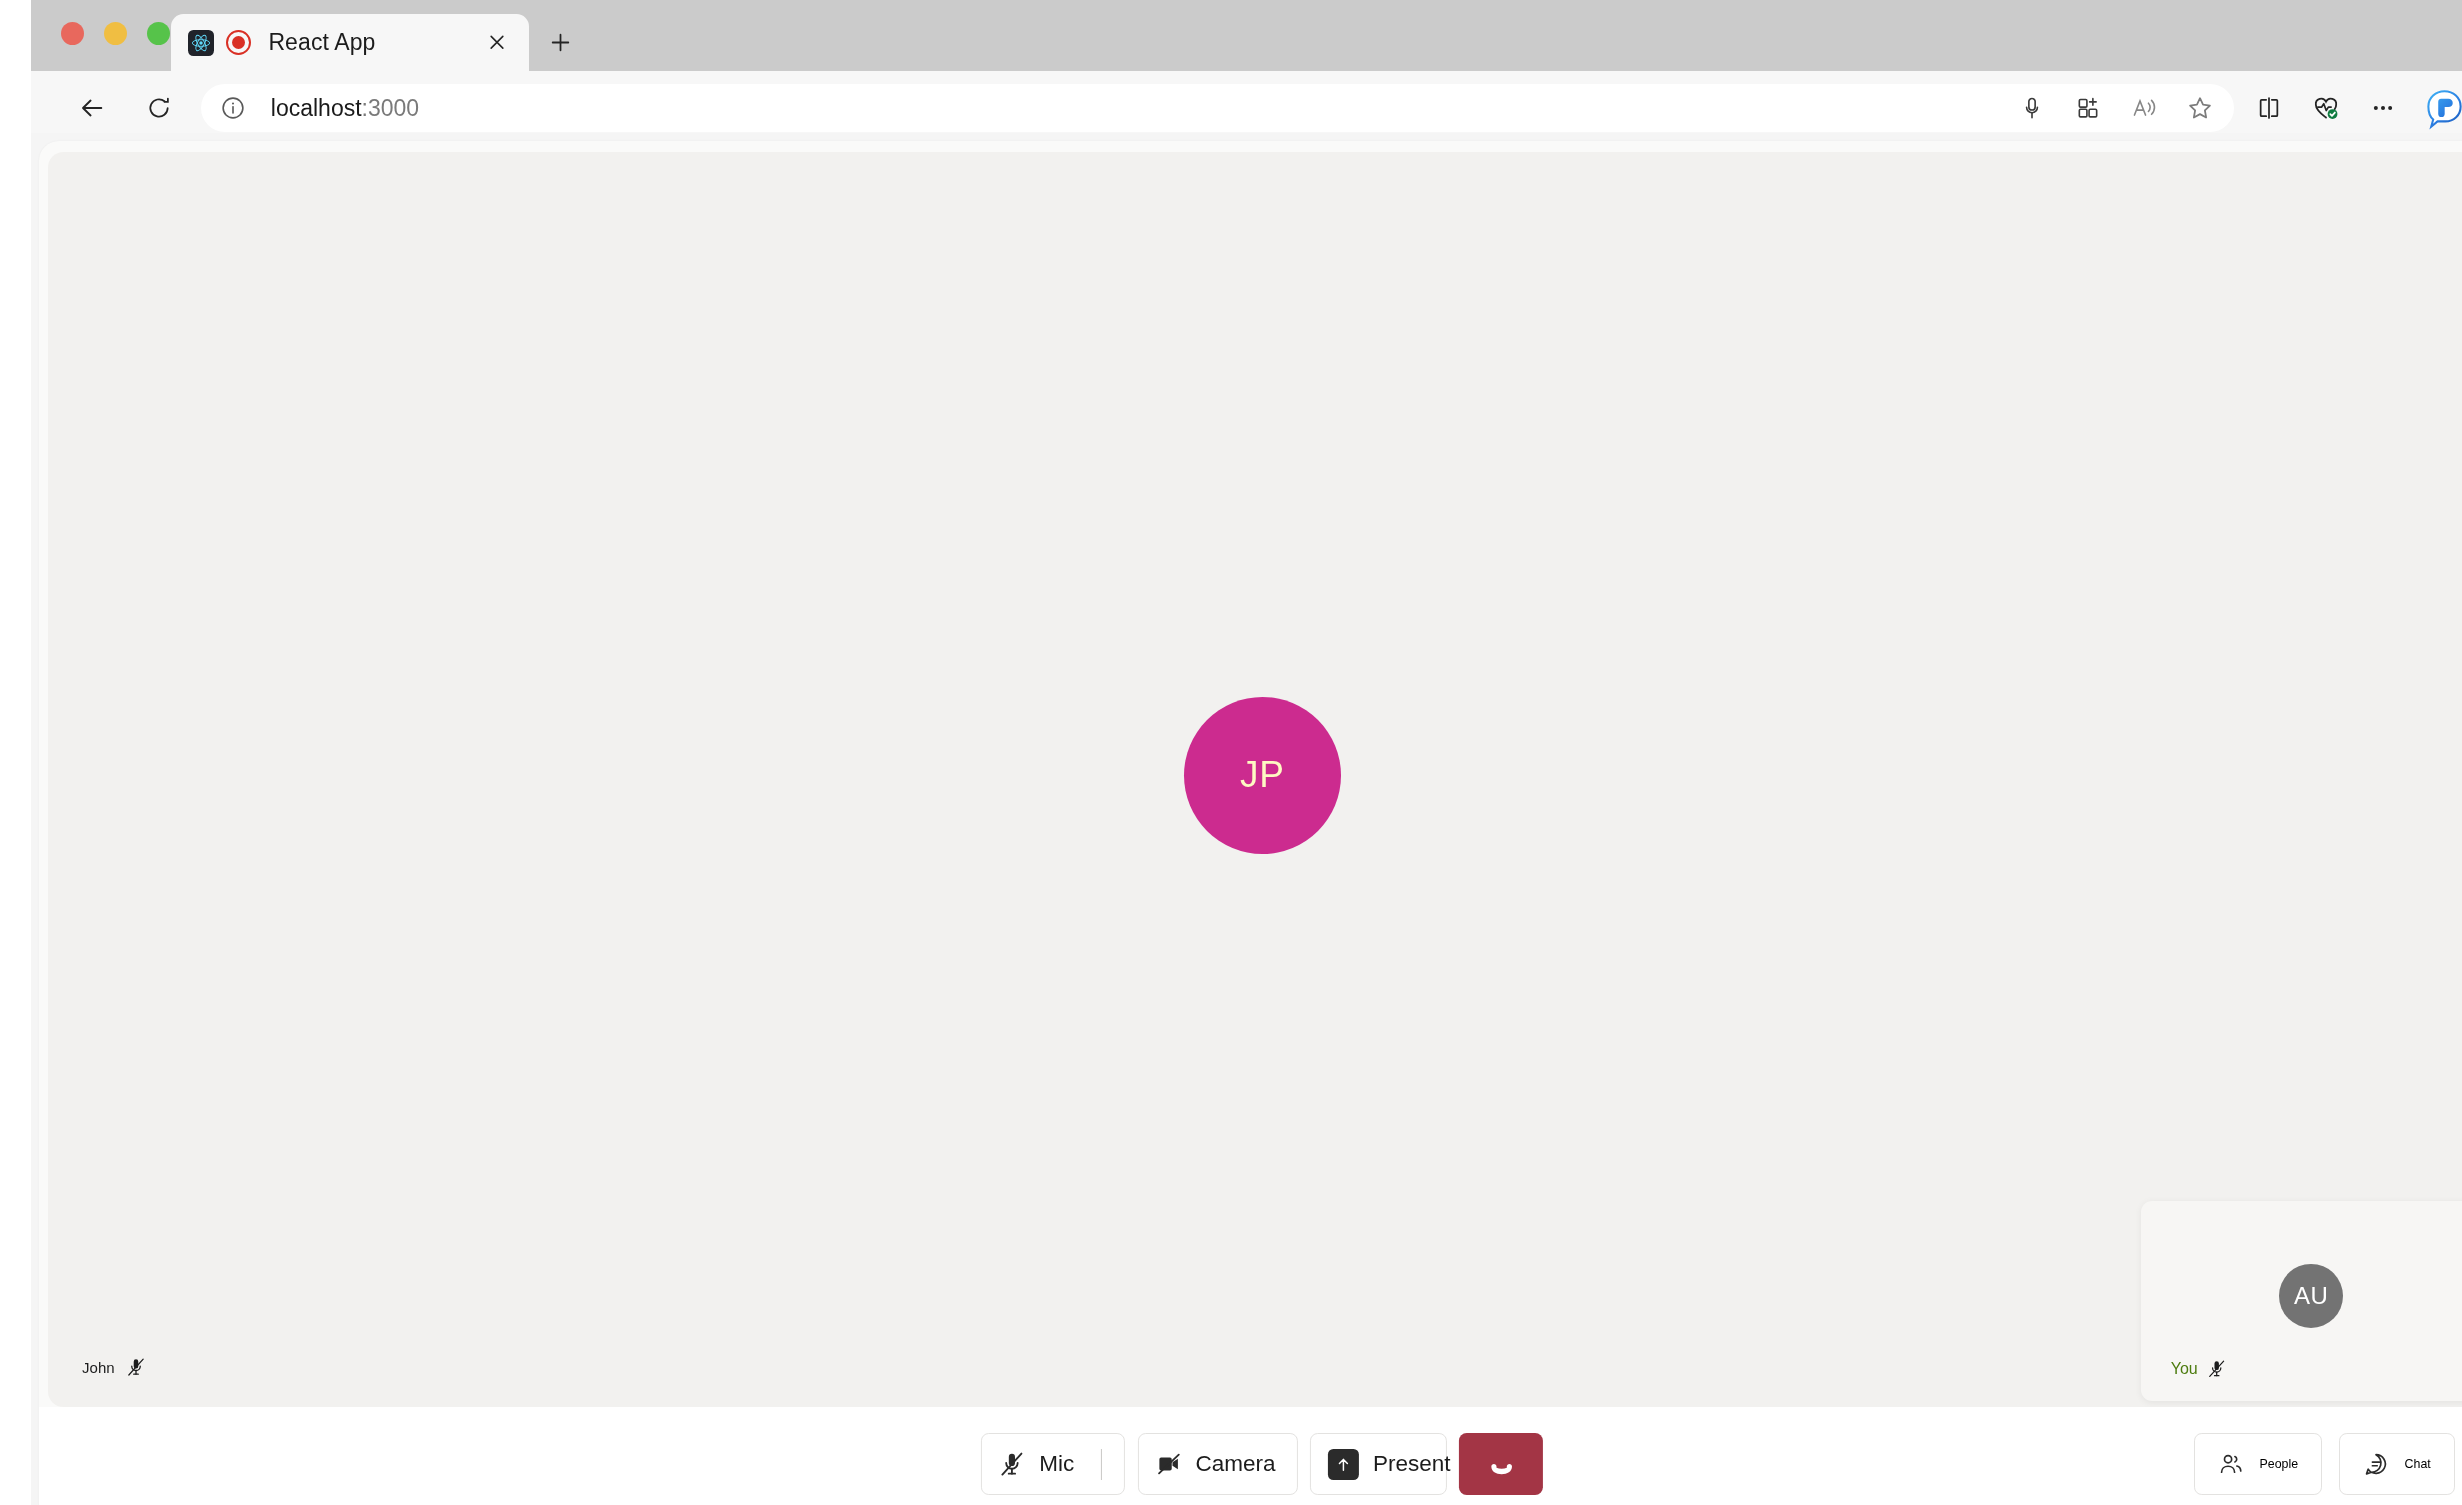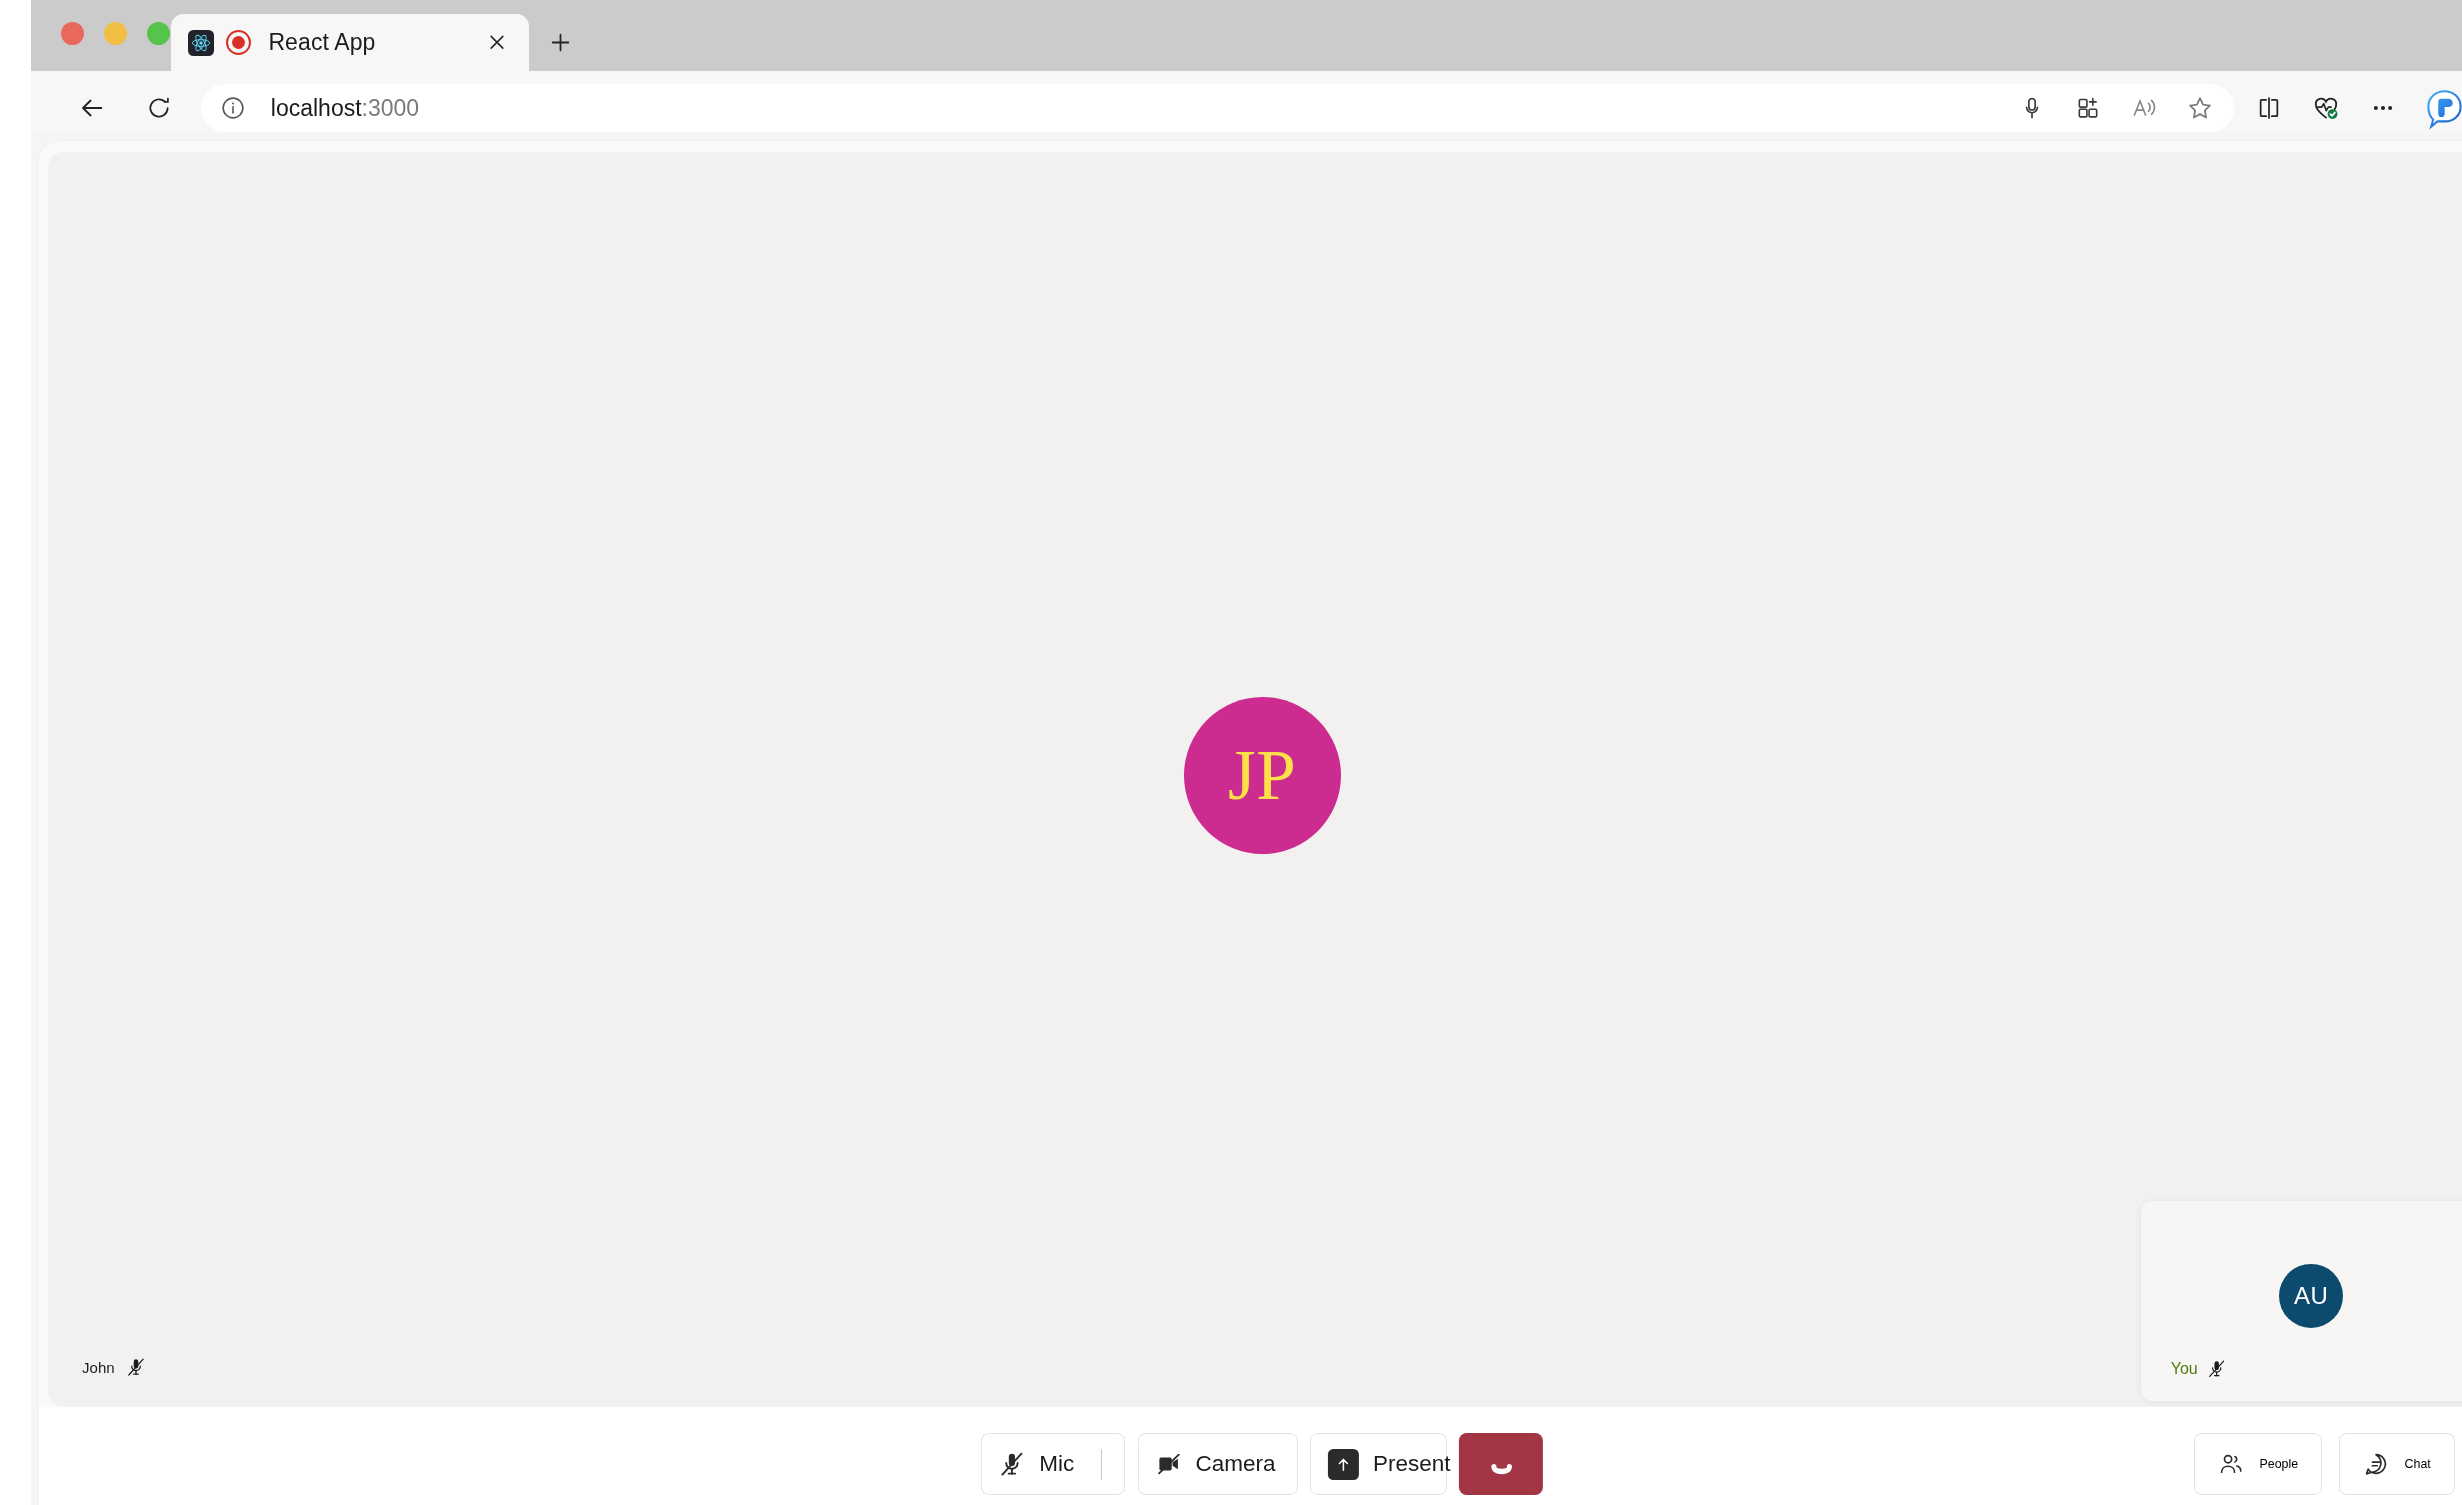--- a/index.html
+++ b/index.html
@@ -188,11 +188,10 @@
     margin-top: -7.8px;
   }
   #spotlight-avatar span {
-    font-size: 71px;
-    color: #fde047;
+    font-size: 37px;
+    color: #fef9c3;
     letter-spacing: 0.8px;
     font-weight: 400;
-    font-family: Liberation Serif, serif;
   }
   #spotlight-footer {
     position: absolute;

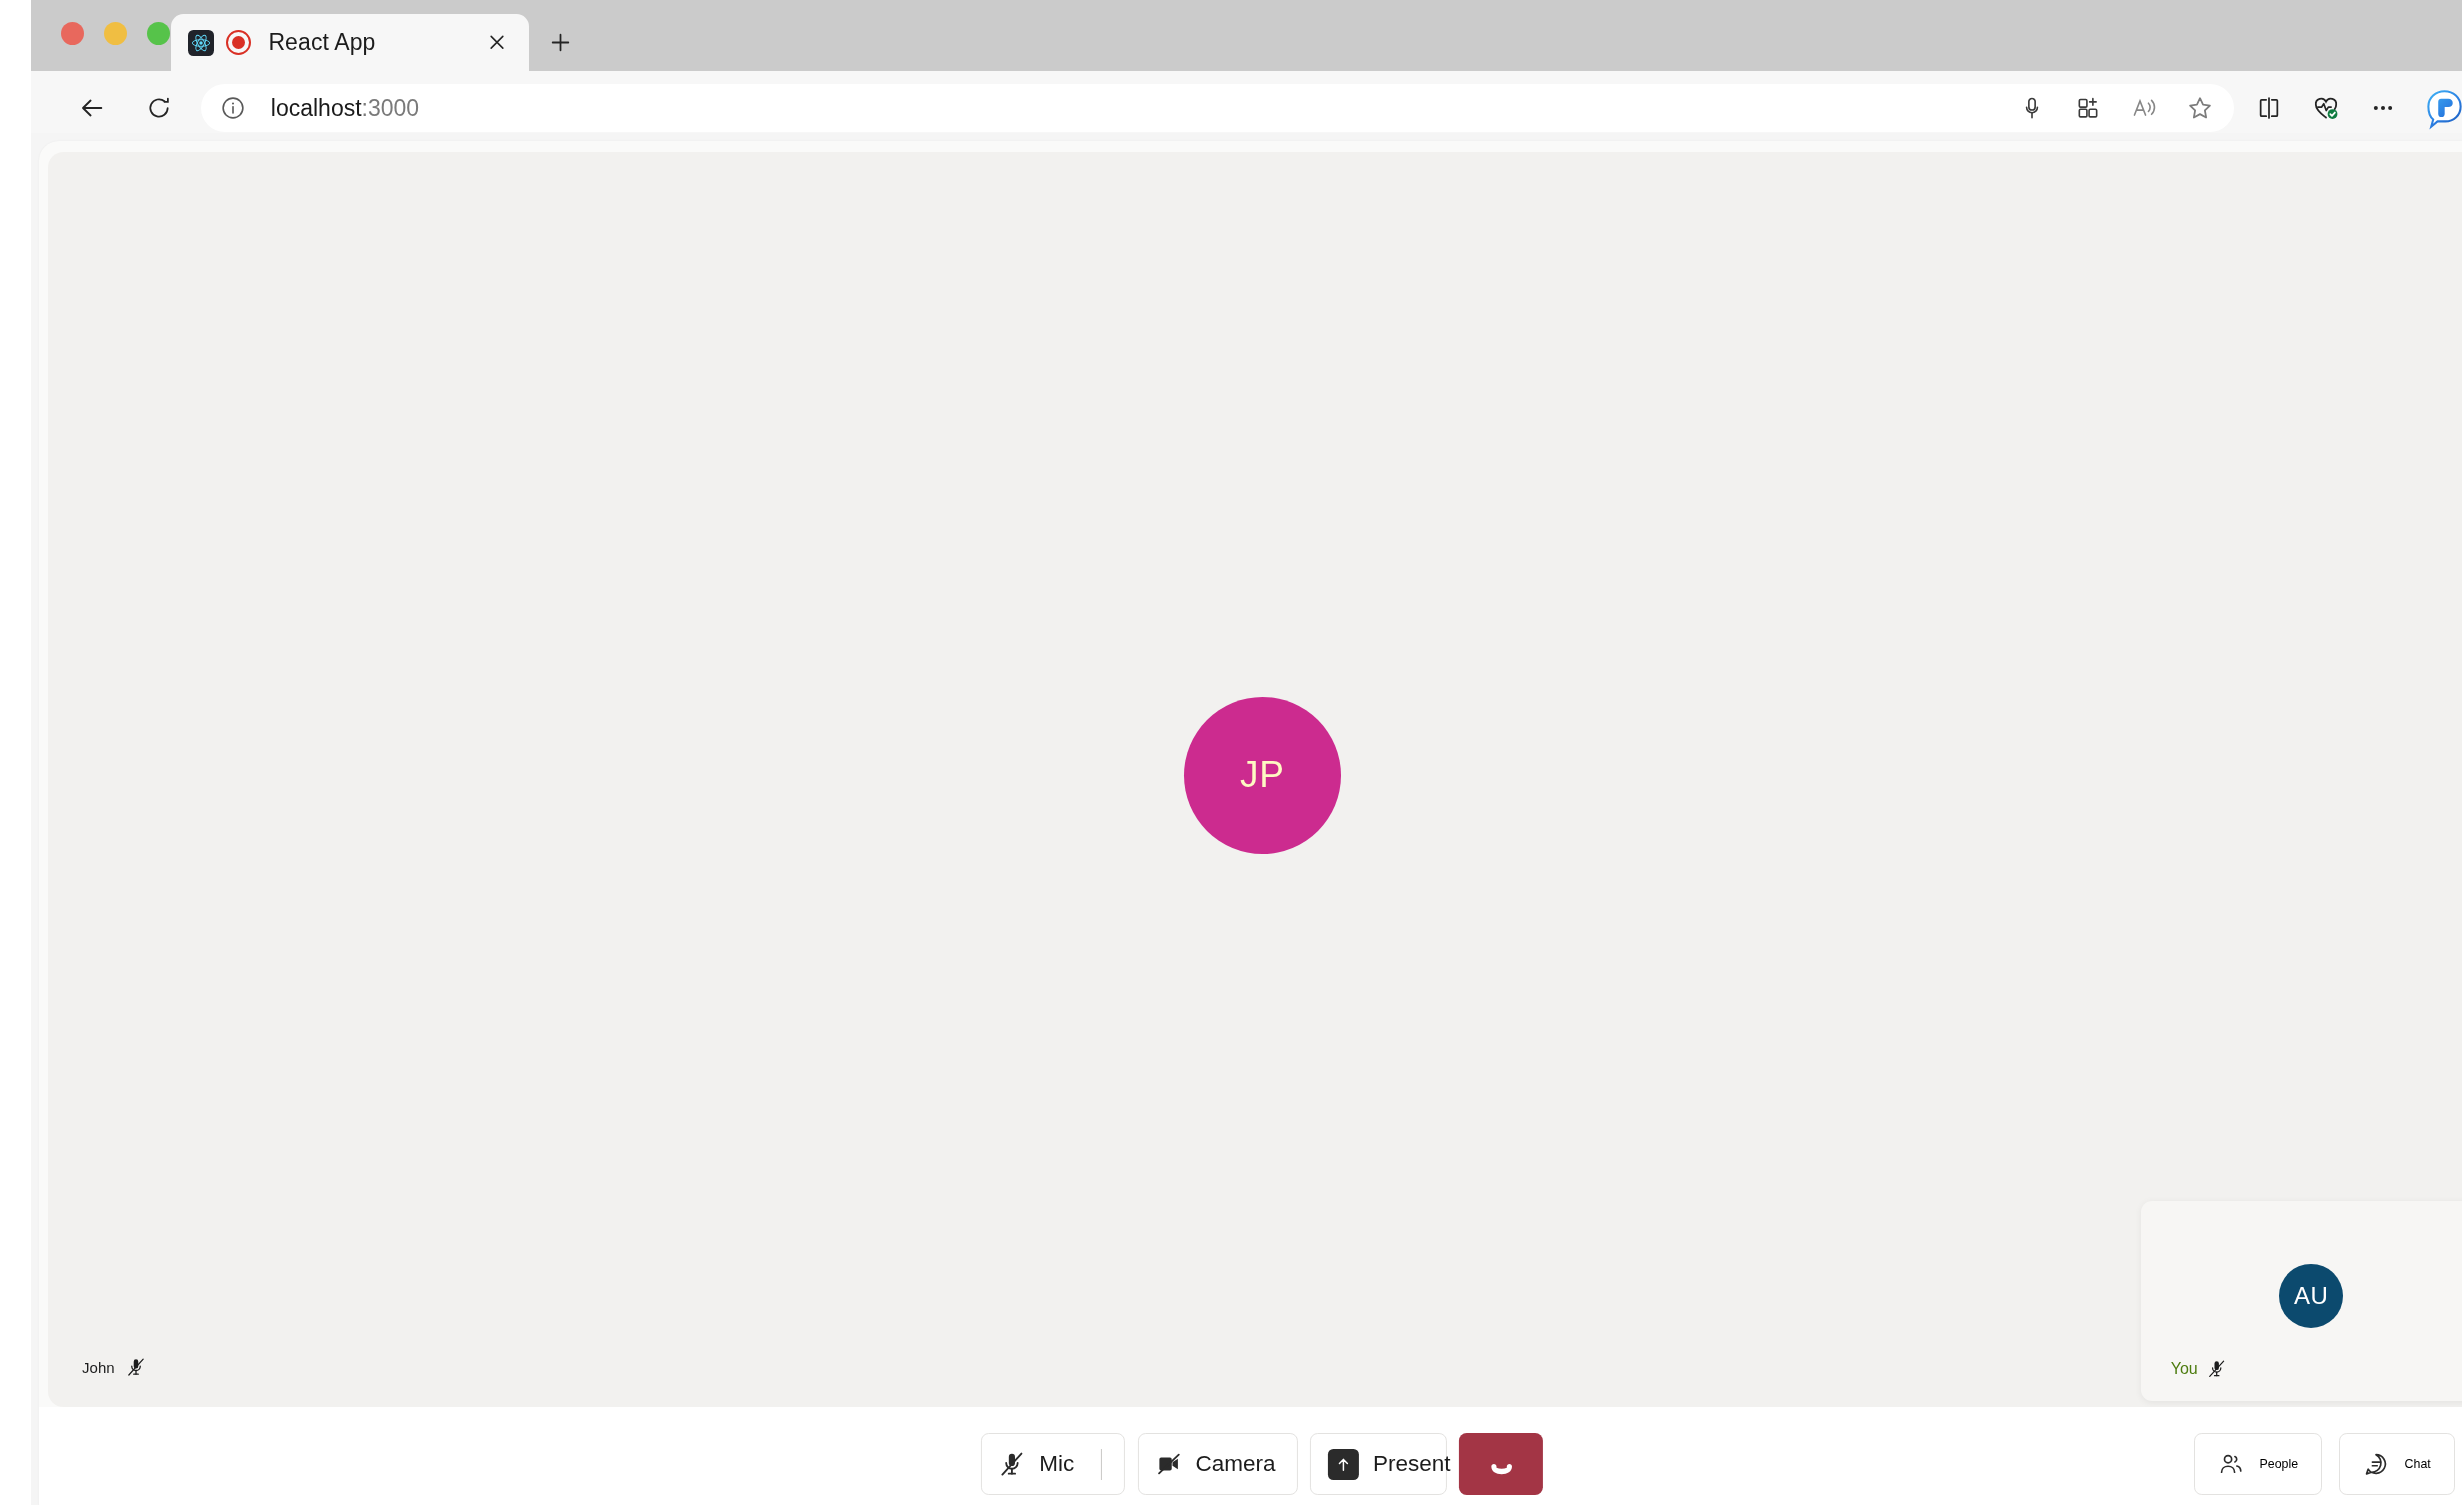--- a/index.html
+++ b/index.html
@@ -479,7 +479,7 @@
         </div>
 
         <div id="selfview-tile">
-          <div id="selfview-avatar" style="background:#0c4a6e">
+          <div id="selfview-avatar" style="background:#737373">
             <span>AU</span>
           </div>
           <div id="selfview-footer">

